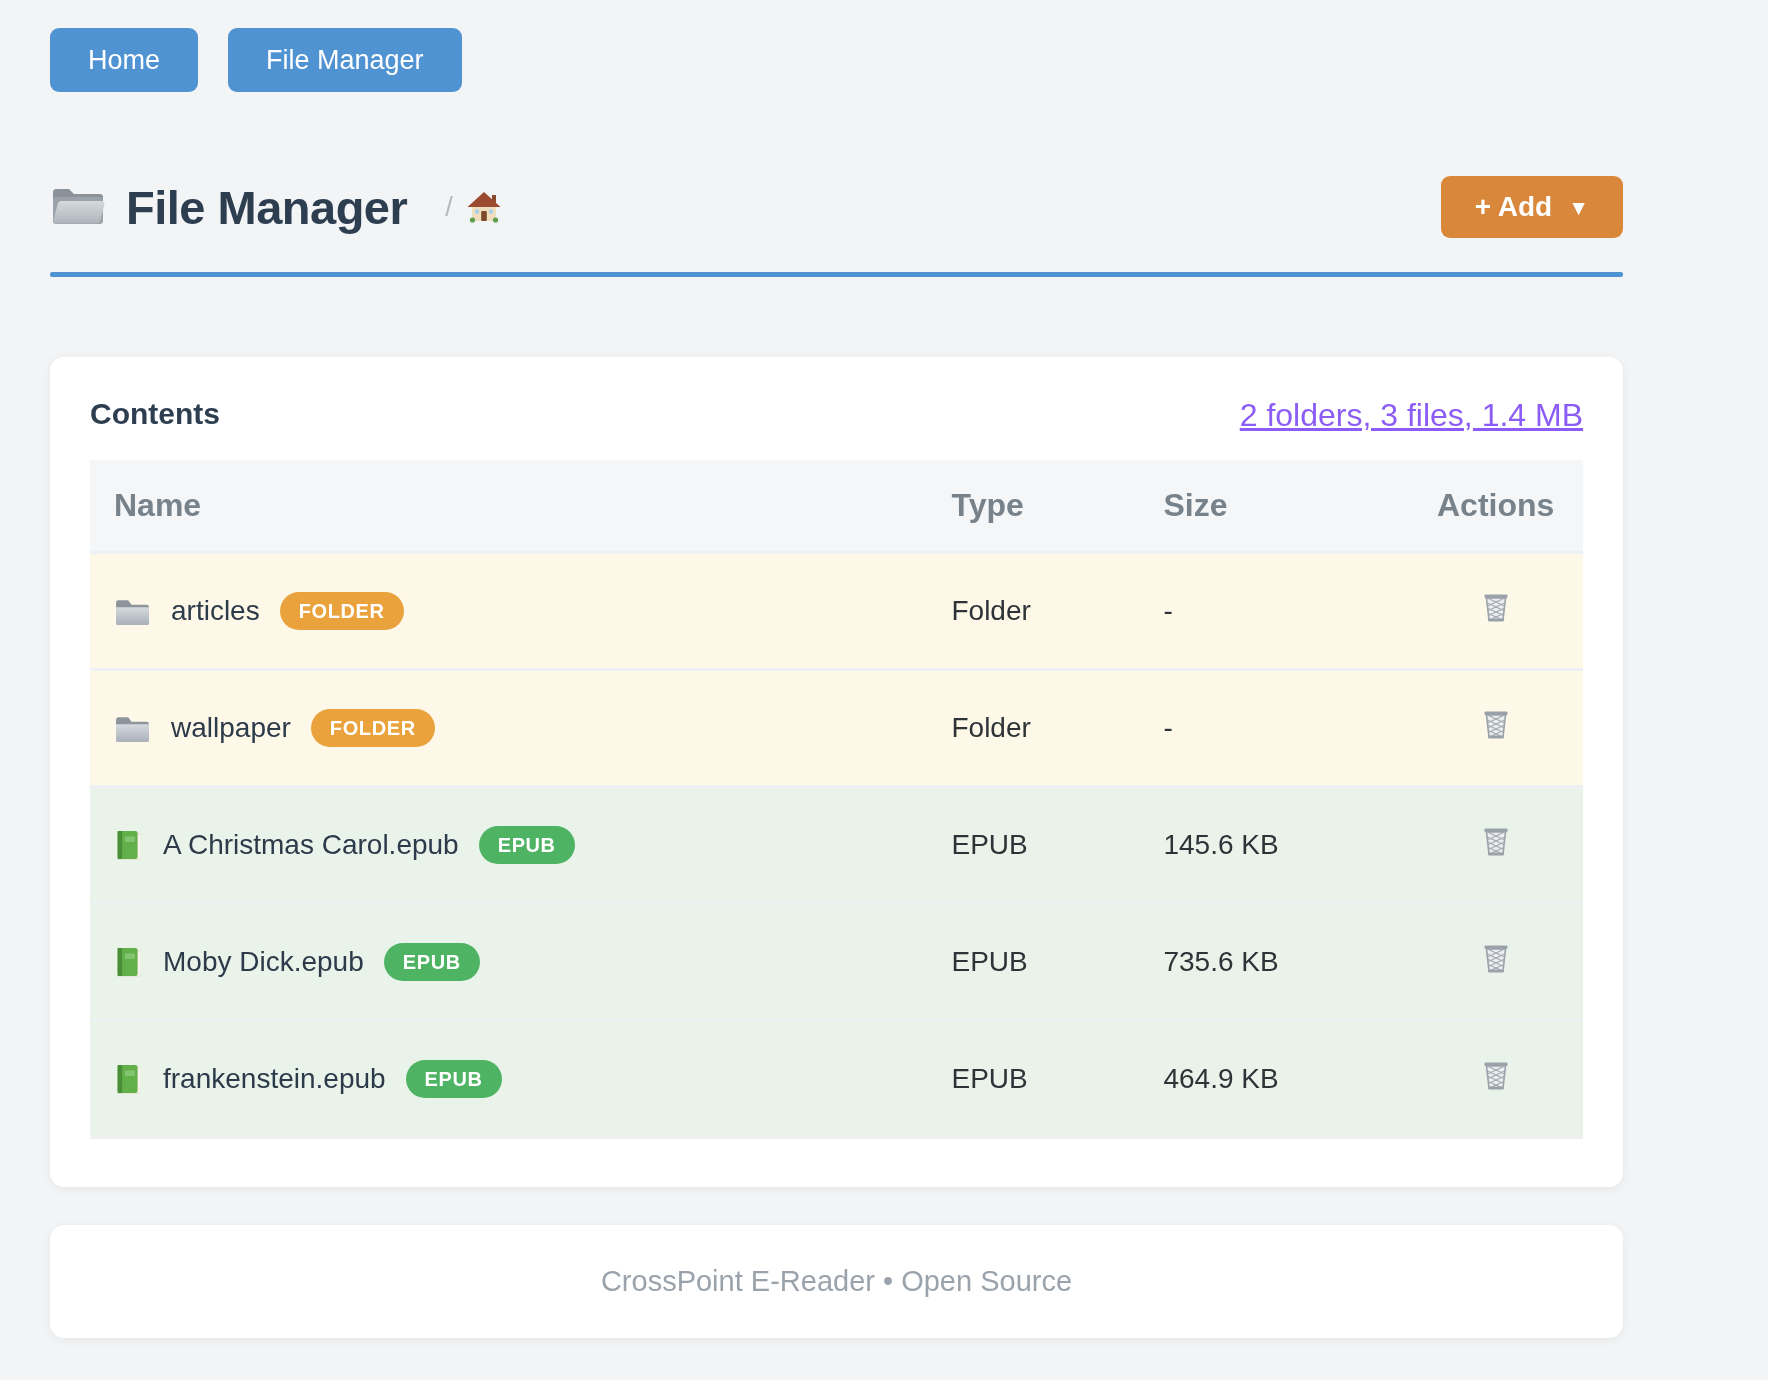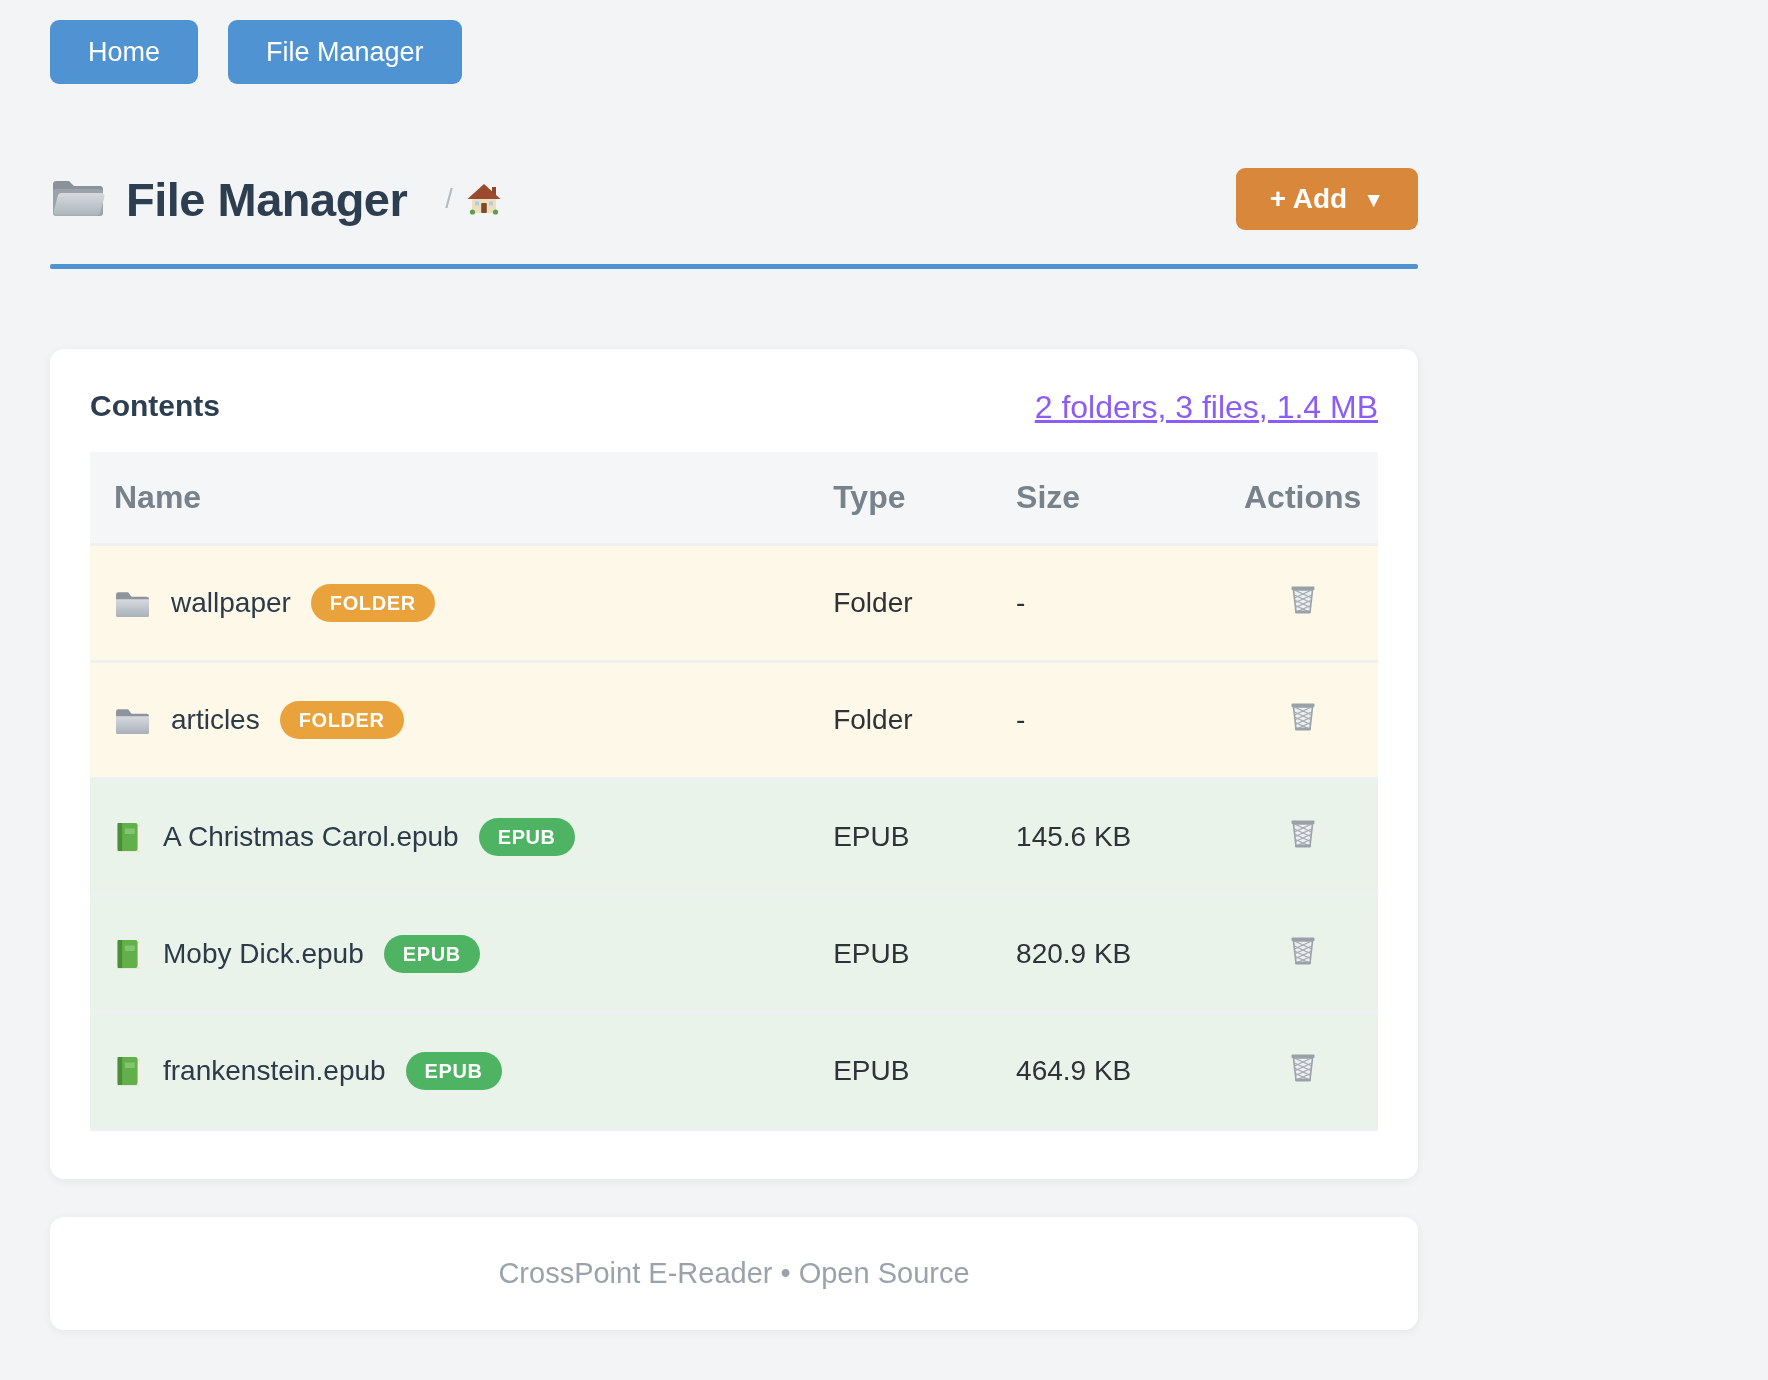--- a/index.html
+++ b/index.html
@@ -13,7 +13,7 @@
     font-family:"Liberation Sans","DejaVu Sans",sans-serif;
     color:#2d3e50;
   }
-  .page{width:1368px; margin-left:50px; padding-top:20px;}
+  .page{width:1573px; margin-left:50px; padding-top:28px;}
 
   
   .nav-row{display:flex; gap:30px;}

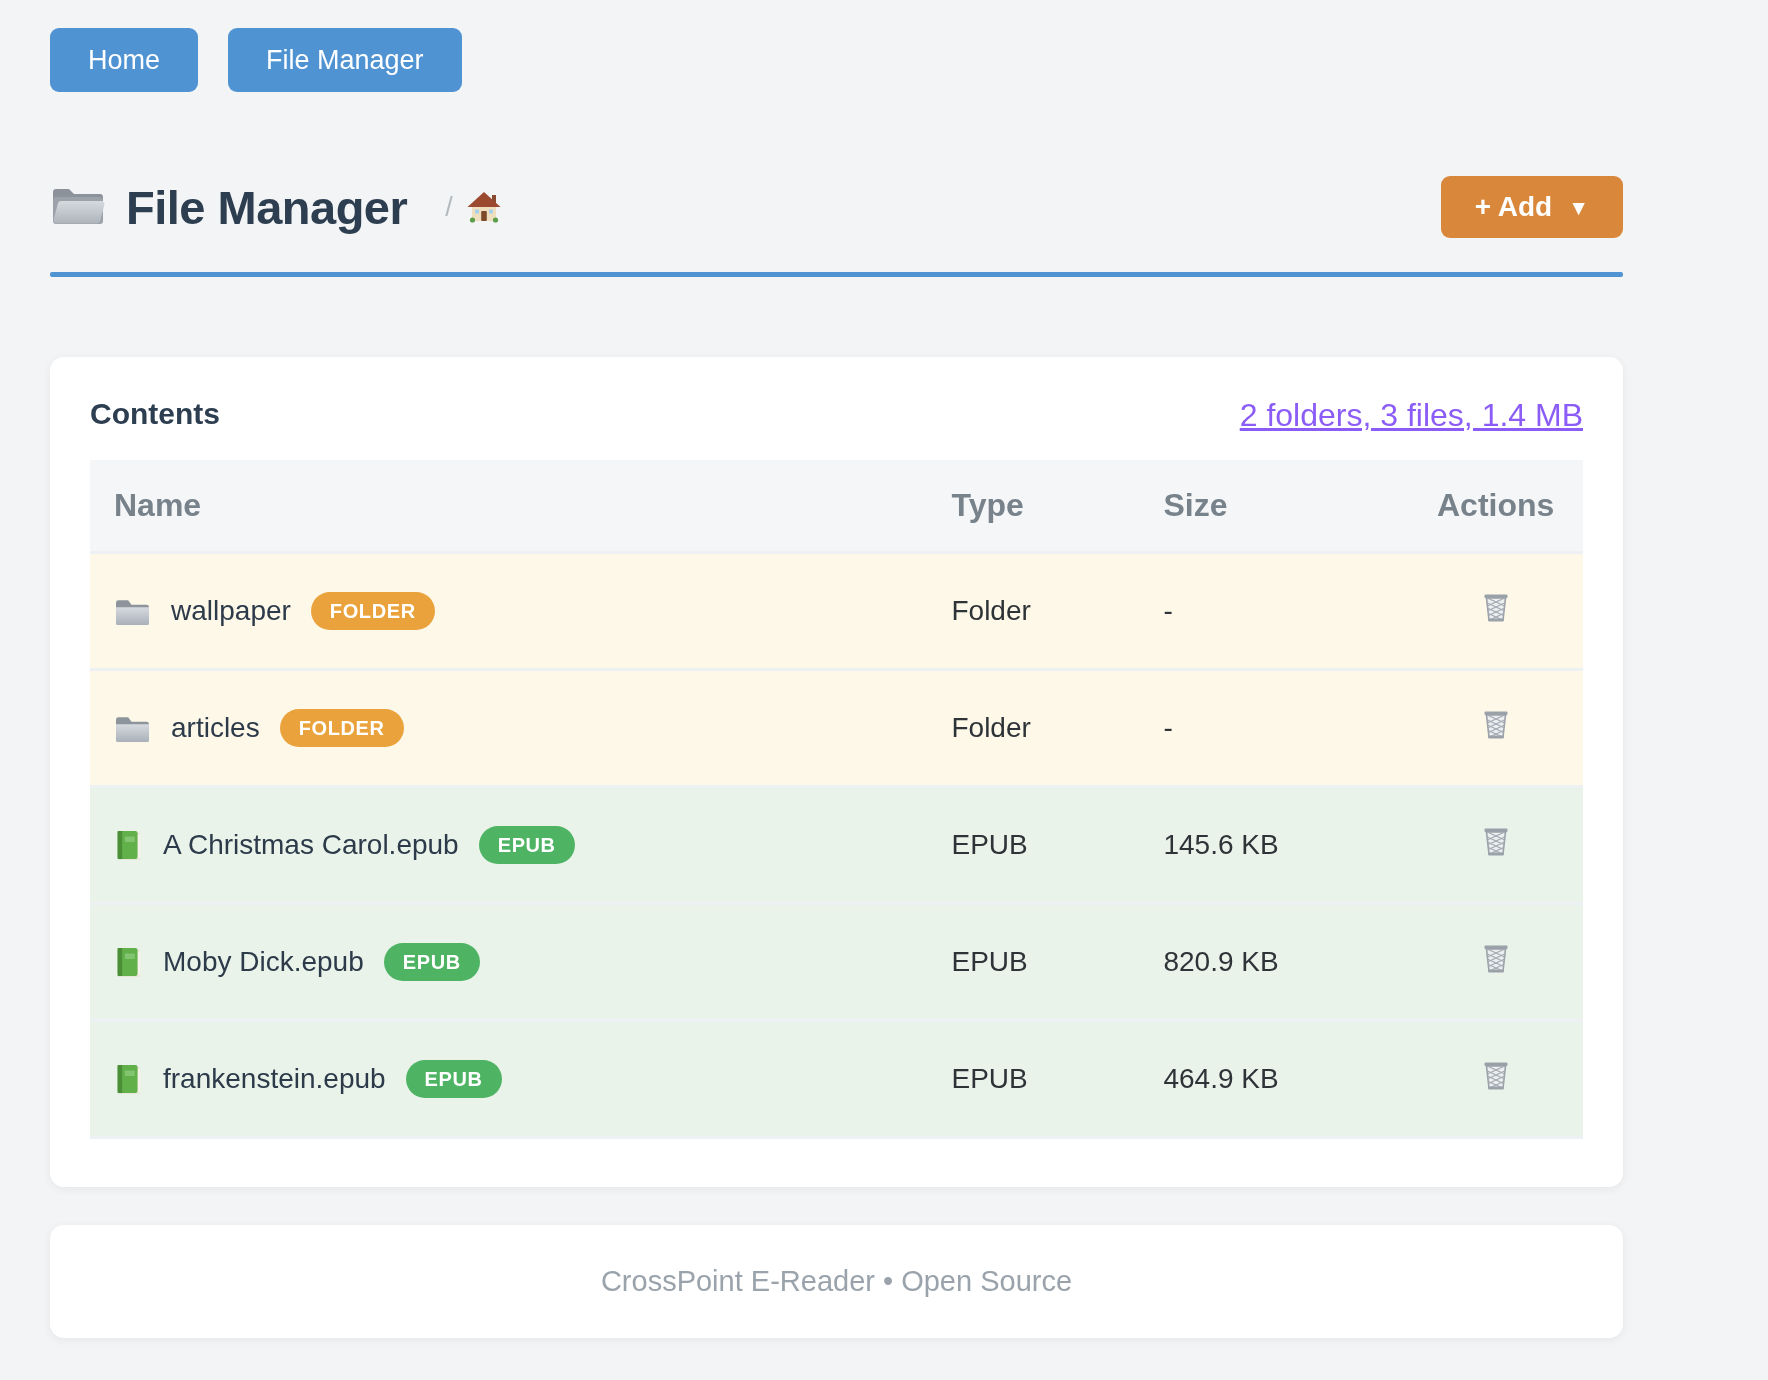--- a/index.html
+++ b/index.html
@@ -171,7 +171,7 @@
           </svg>
         </span>
 
-        <span class="file-name">wallpaper</span>
+        <span class="file-name">articles</span>
         <span class="badge badge-folder">FOLDER</span>
       </span>
     </td>
@@ -215,7 +215,7 @@
           </svg>
         </span>
 
-        <span class="file-name">articles</span>
+        <span class="file-name">wallpaper</span>
         <span class="badge badge-folder">FOLDER</span>
       </span>
     </td>

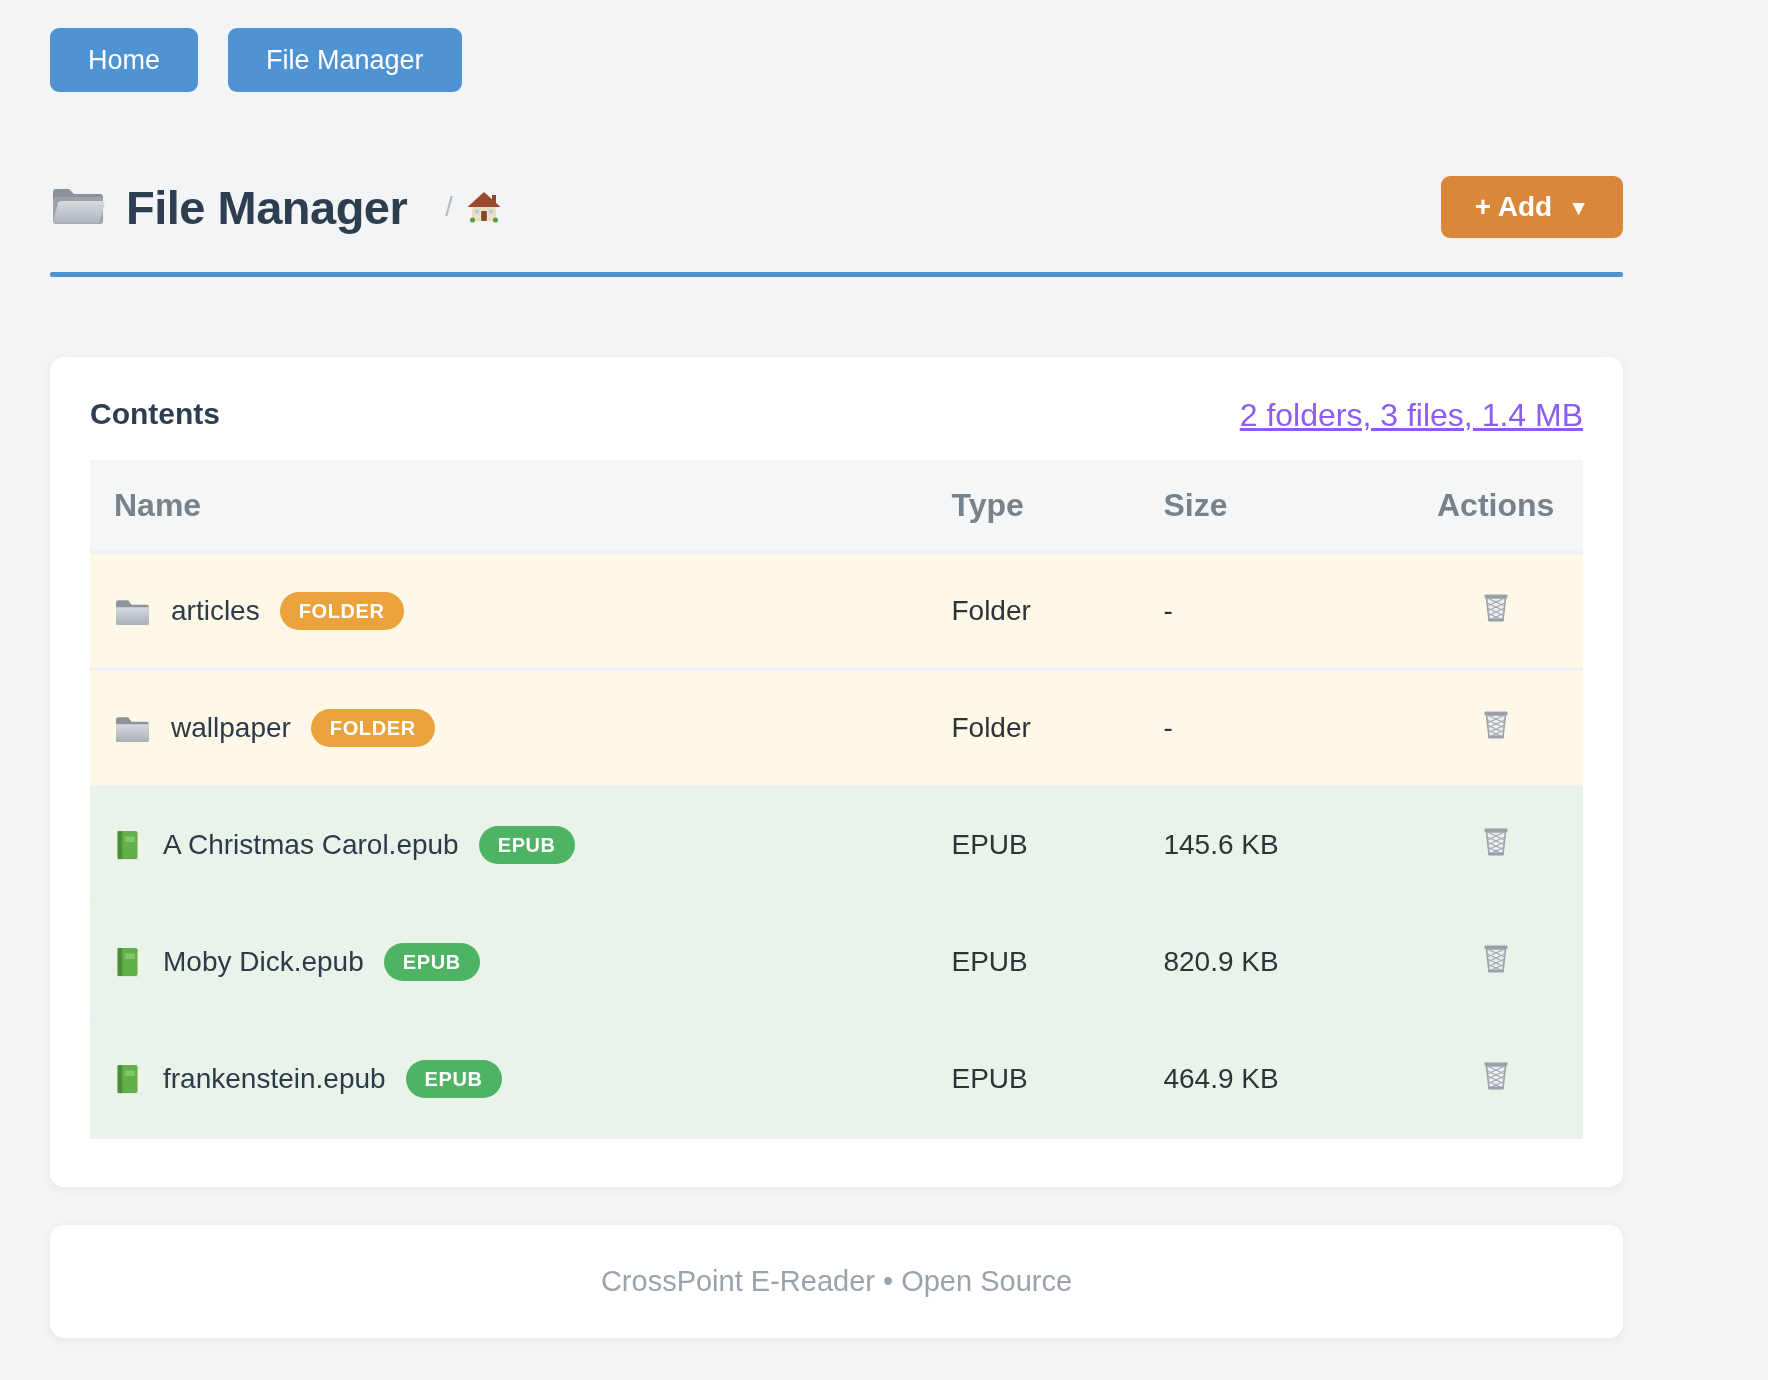--- a/index.html
+++ b/index.html
@@ -302,7 +302,7 @@
       </span>
     </td>
     <td class="cell-type">EPUB</td>
-    <td class="cell-size">820.9 KB</td>
+    <td class="cell-size">735.6 KB</td>
     <td class="cell-actions">
       <button class="trash-btn">
         <span class="row-icon">

